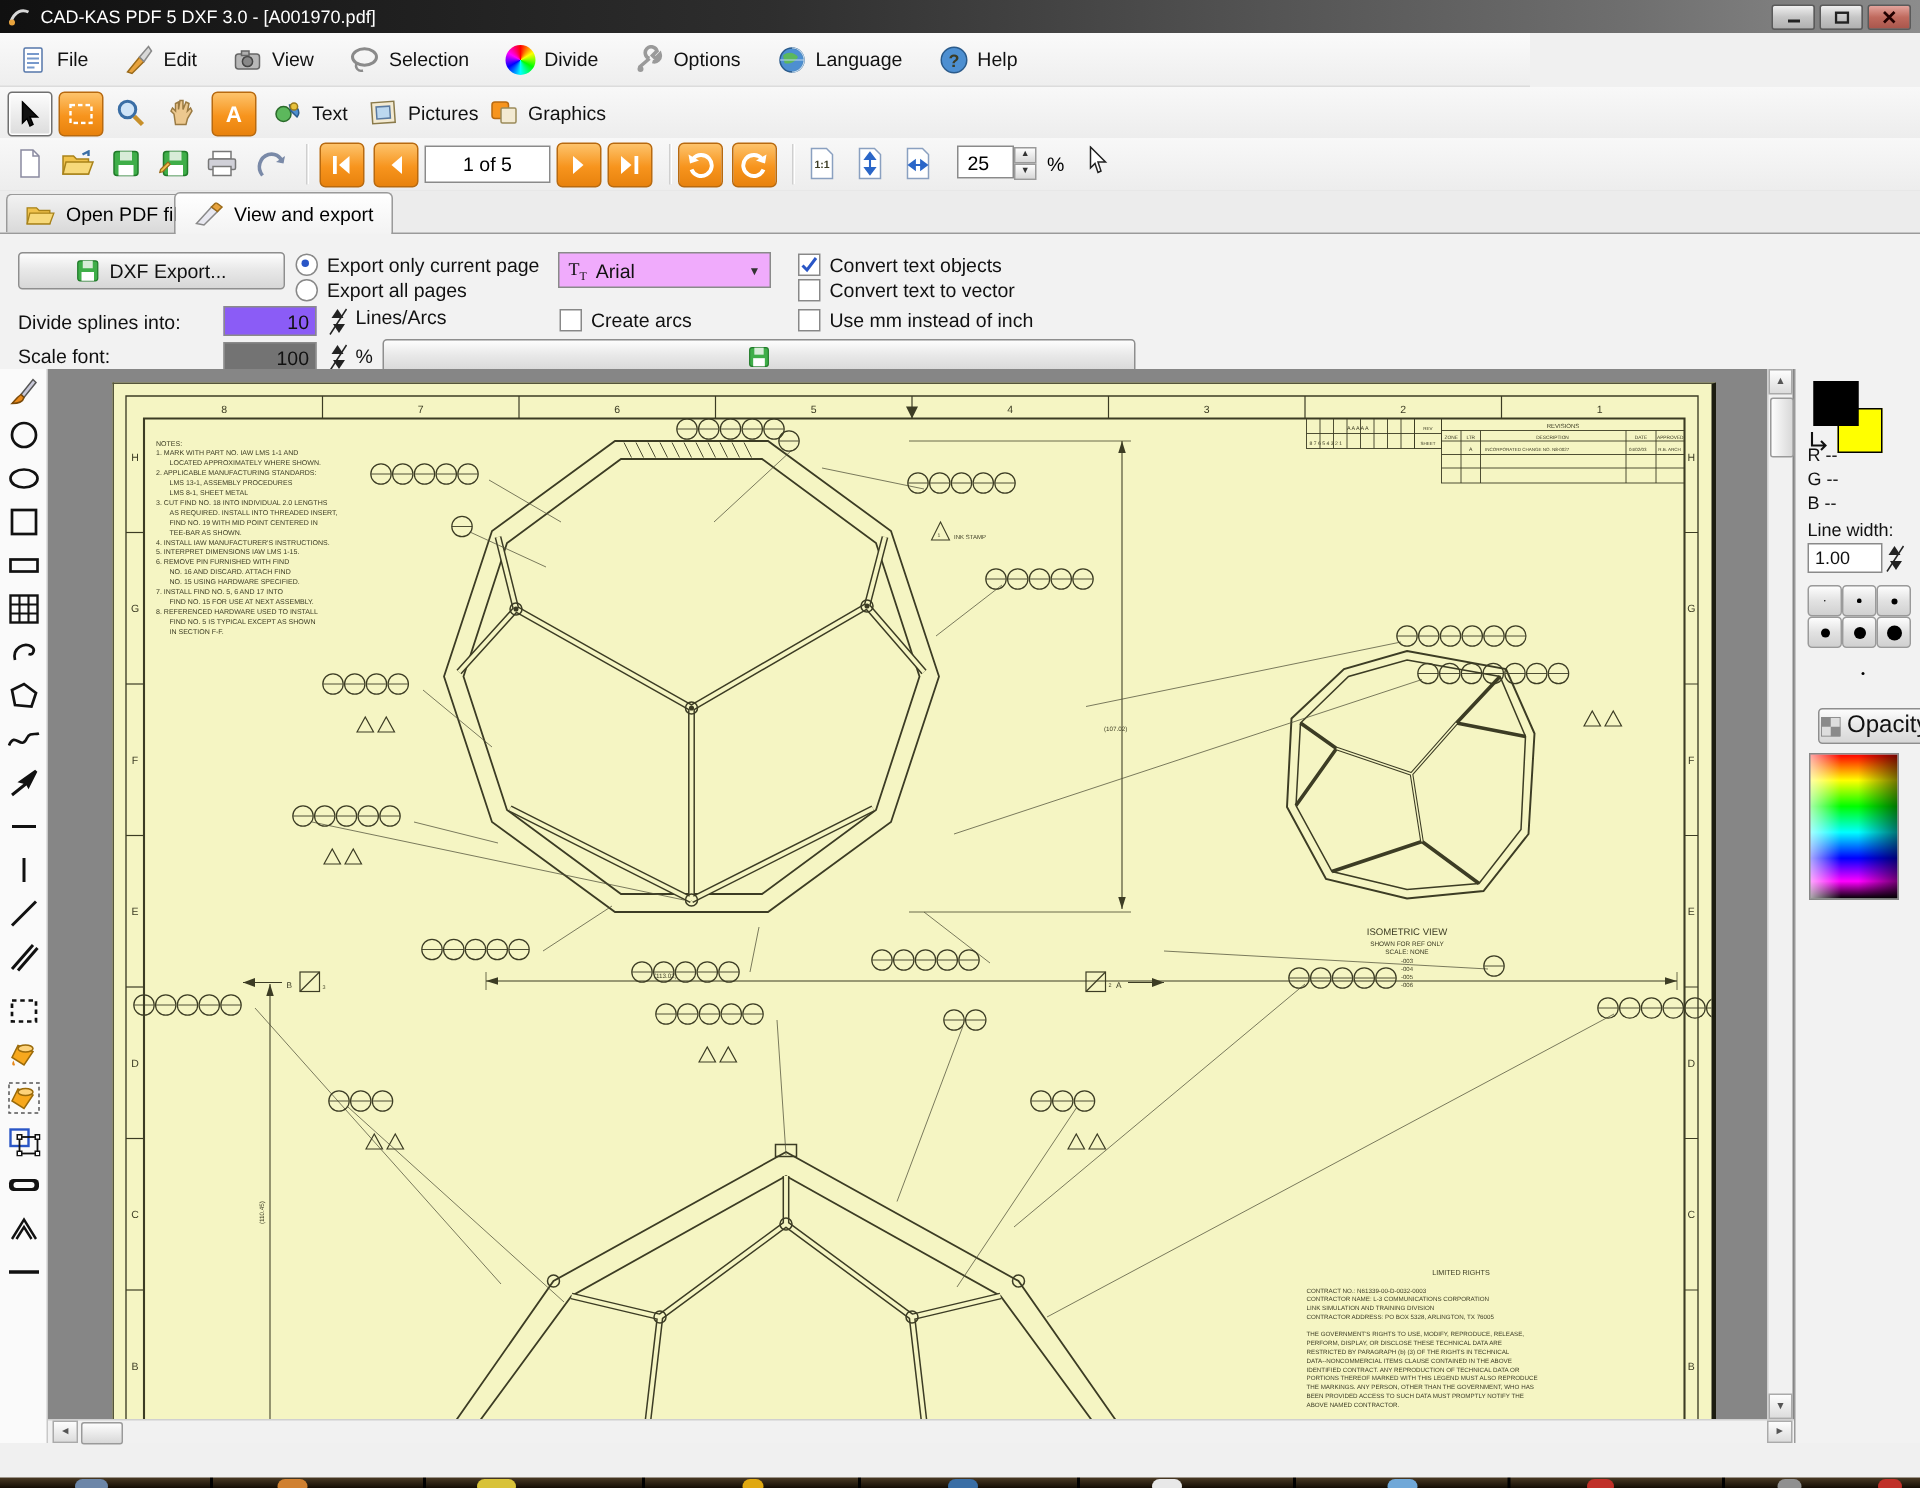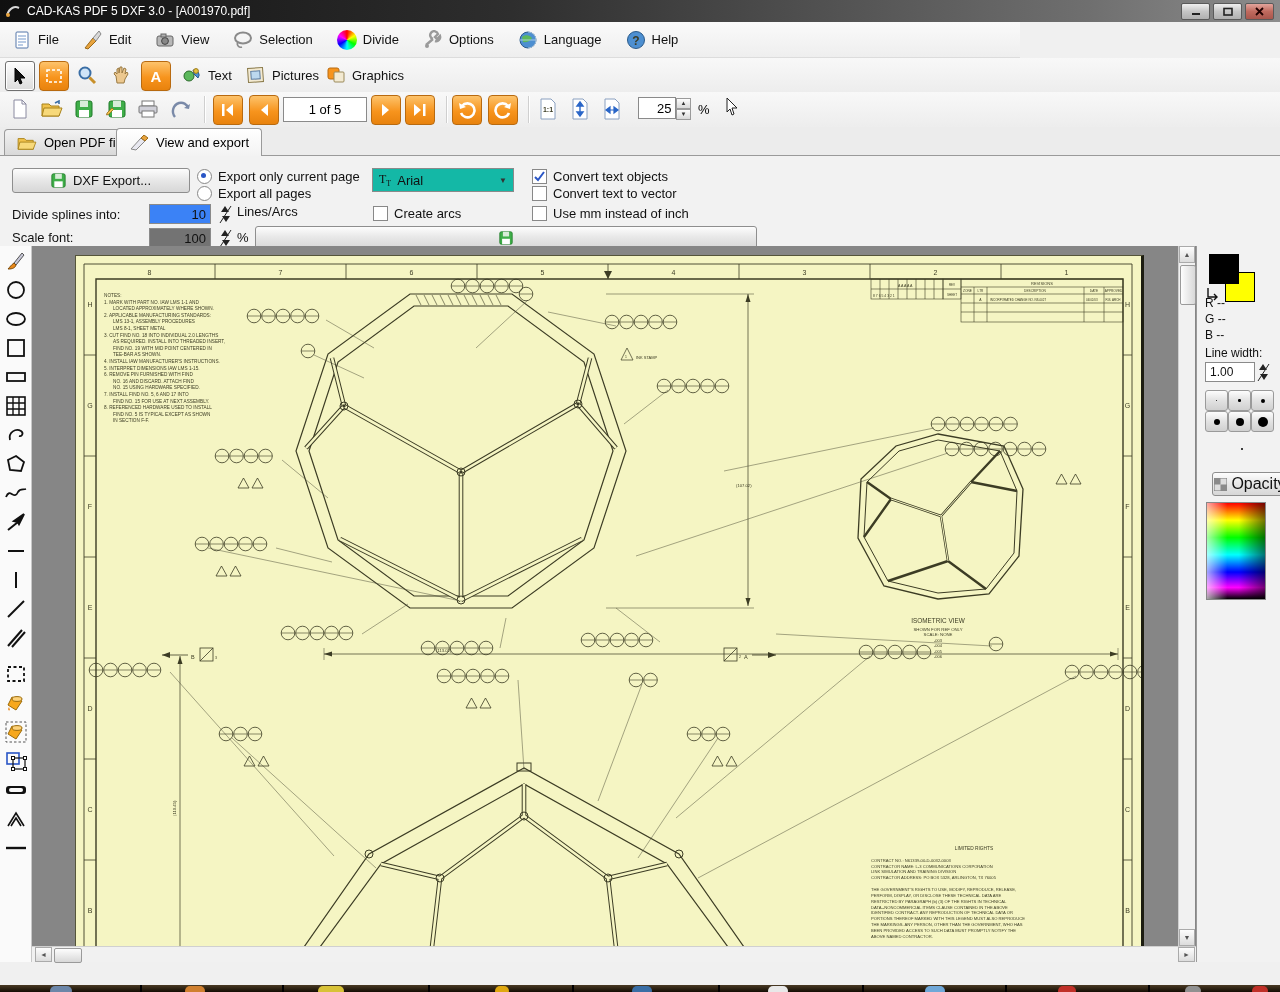--- a/index.html
+++ b/index.html
@@ -328,7 +328,7 @@
           <path d="M3,12 h12 M3,12 l4,-3 v6 Z M15,12 l-4,-3 v6 Z" stroke="#2a66c8" fill="#2a66c8" stroke-width="1.2"></path>
         </svg>
       </div>
-    <div class="spinbox" style="left:638px;width:38px;padding-left:18px">
+    <div class="spinbox" style="left:638px;width:38px;padding-left:6px">
         <span>25</span>
       </div>
     <div class="updown" style="position:absolute;left:676px;top:6px">

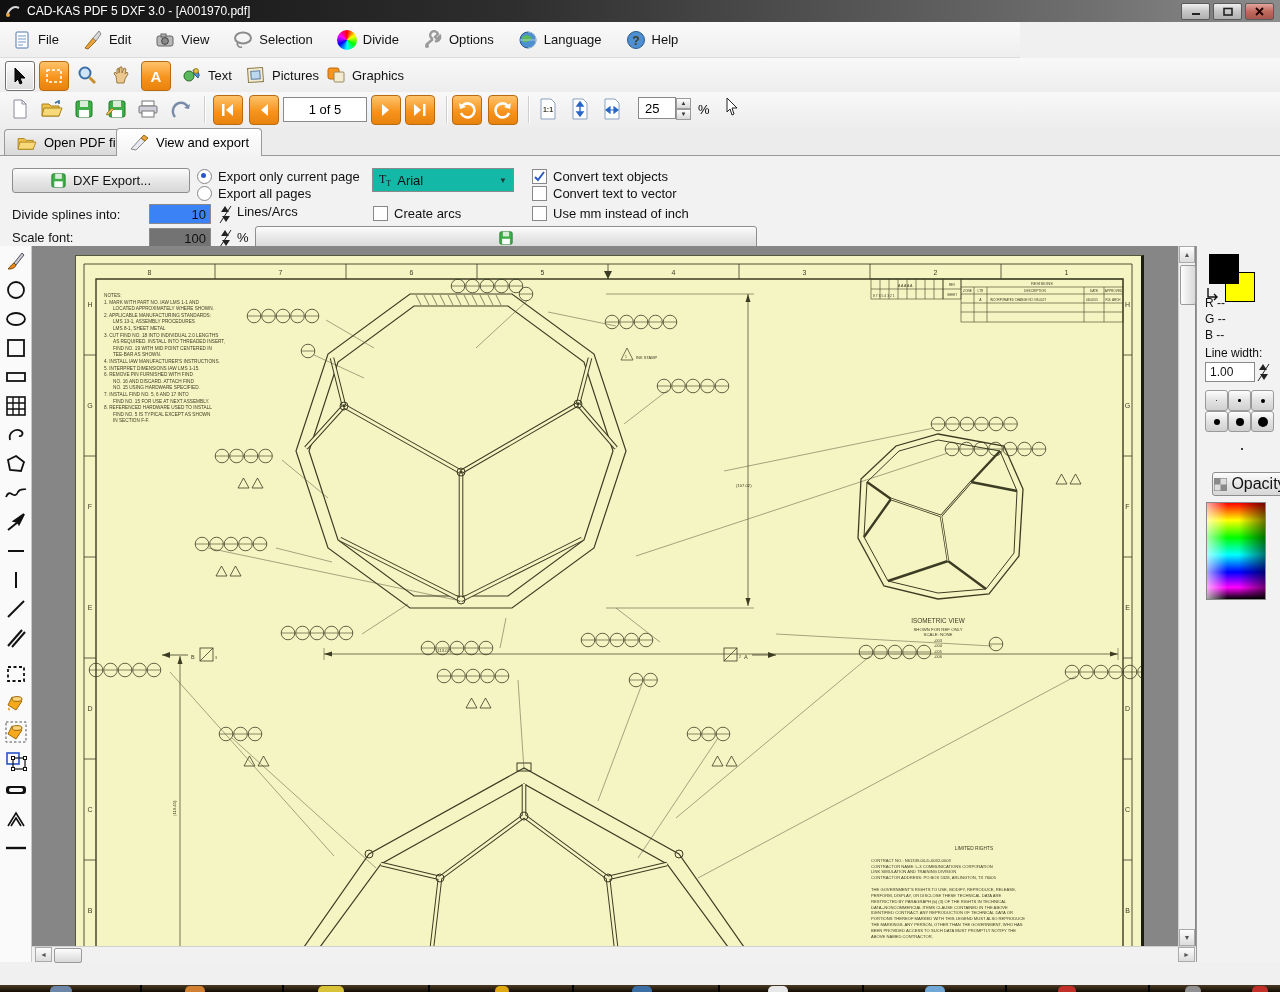--- a/index.html
+++ b/index.html
@@ -375,7 +375,7 @@
       <span class="radio"></span>
       <span>Export all pages</span>
       </div>
-    <div style="position:absolute;left:372px;top:12px;width:140px;height:22px;background:#14b8a6;border:1px solid #8a8a8a;display:flex;align-items:center;">
+    <div style="position:absolute;left:372px;top:12px;width:140px;height:22px;background:#f0abfc;border:1px solid #8a8a8a;display:flex;align-items:center;">
       <span style="font-family:'Liberation Serif',serif;font-size:12px;margin:0 6px;">T<sub style="font-size:8px">T</sub></span>
       <span style="font-size:13px">Arial</span>
       <span style="margin-left:auto;margin-right:6px;font-size:8px;color:#333">▼</span>

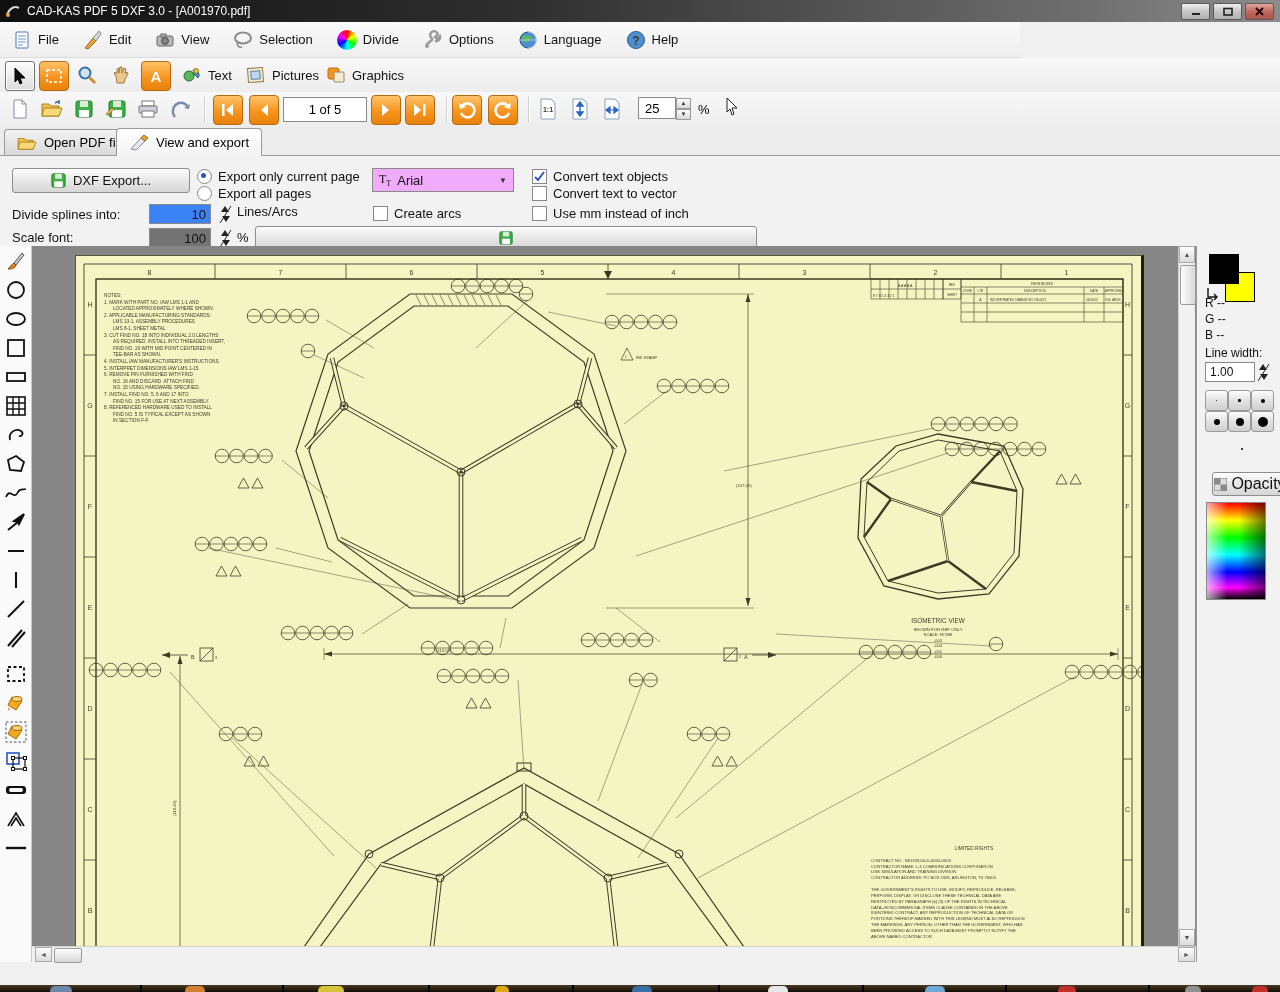--- a/index.html
+++ b/index.html
@@ -394,7 +394,7 @@
       </div>
     <span style="position:absolute;left:12px;top:51px">Divide splines into:</span>
     <div class="ctl" style="left:149px;top:48px">
-      <div style="width:62px;height:20px;background:#3b82f6;border:1px solid #8a8a8a;display:flex;align-items:center;justify-content:flex-end;padding-right:4px;box-sizing:border-box">
+      <div style="width:62px;height:20px;background:#8b5cf6;border:1px solid #8a8a8a;display:flex;align-items:center;justify-content:flex-end;padding-right:4px;box-sizing:border-box">
           <span>10</span>
         </div>
       <svg width="16" height="20">

